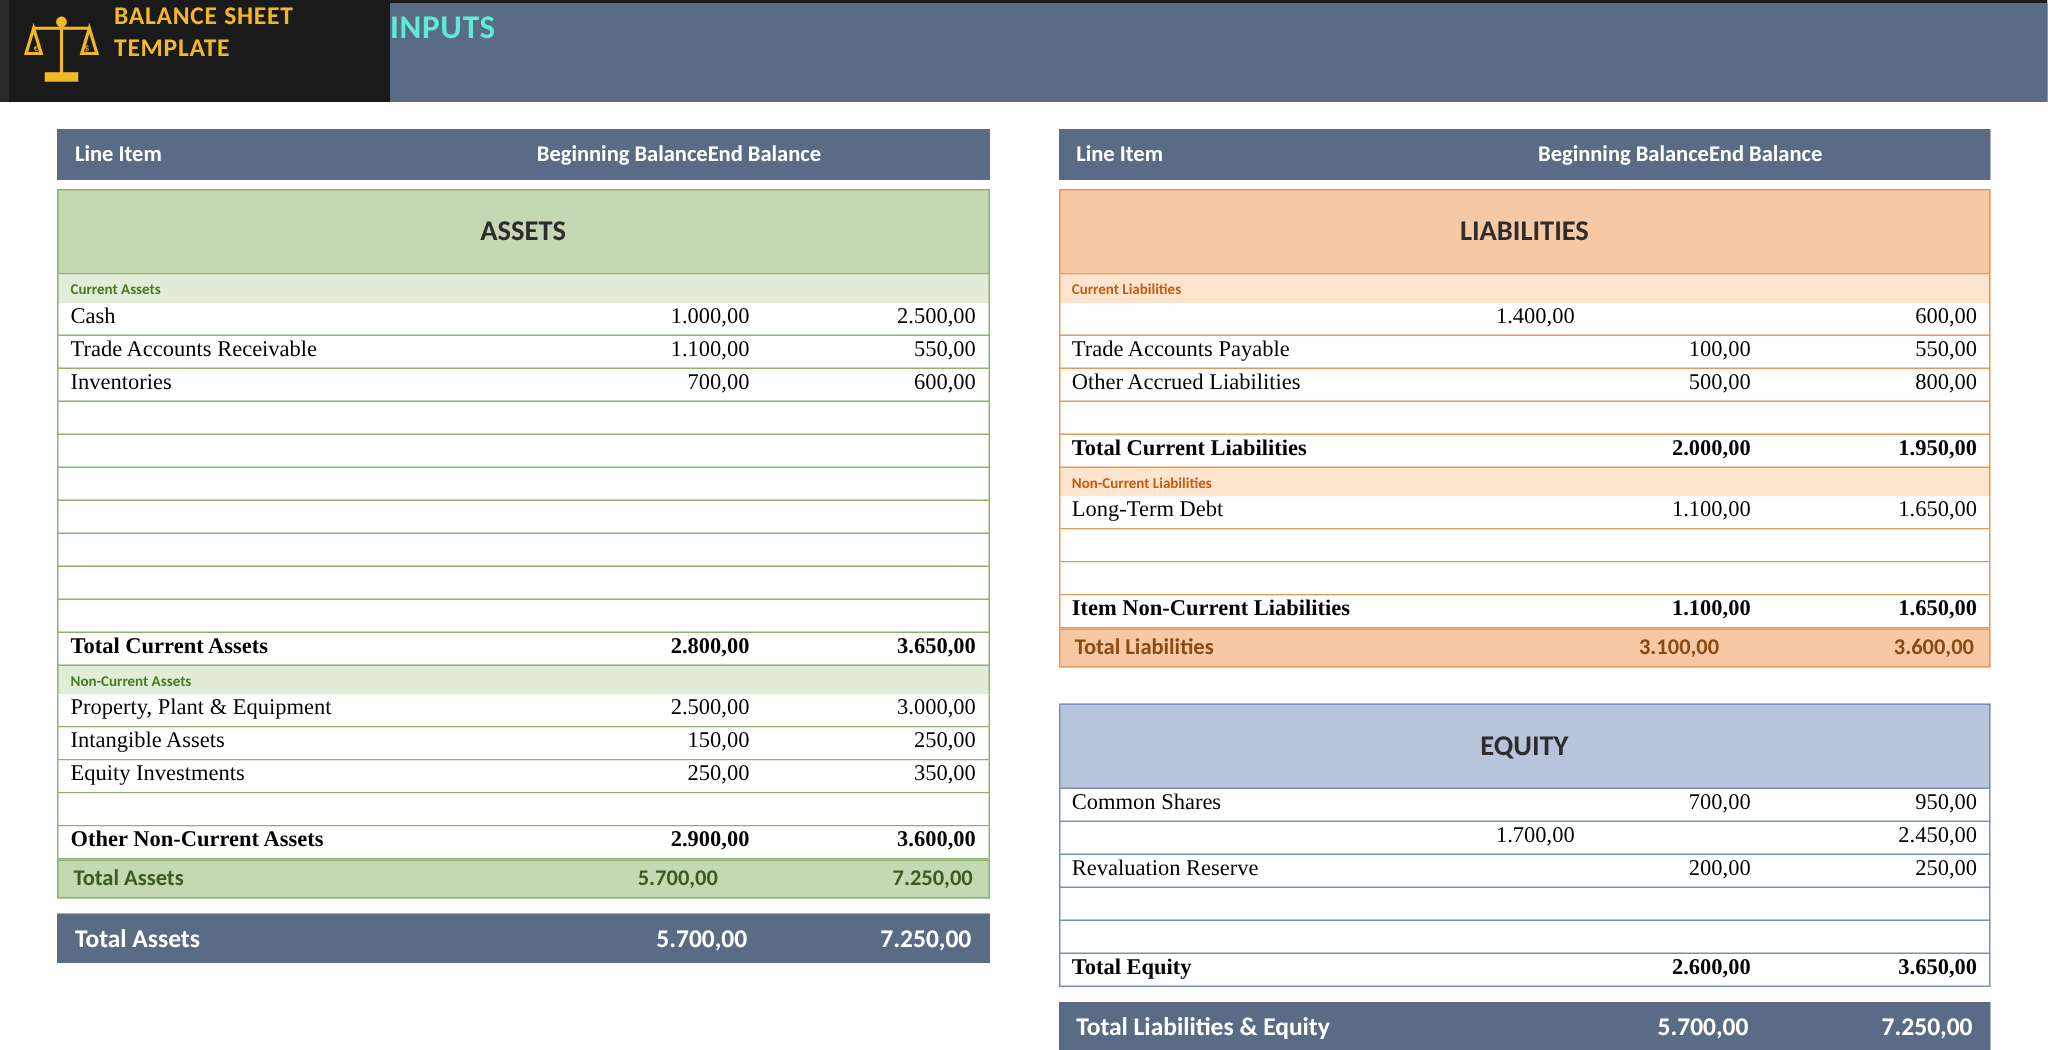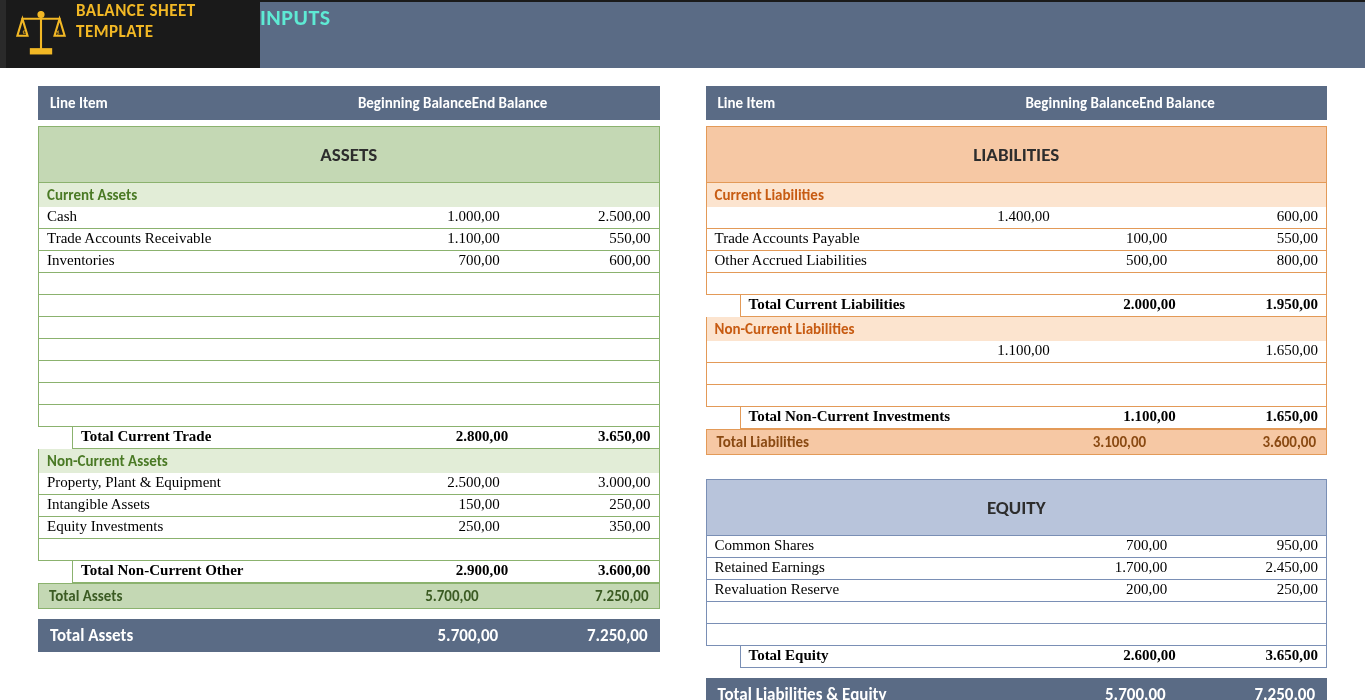--- a/index.html
+++ b/index.html
@@ -100,7 +100,7 @@
   
   .subhead {
     font-weight: bold;
-    font-size: 15px;
+    font-size: 10px;
     padding: 3px 8px;
     border-left: 1px solid;
     border-right: 1px solid;

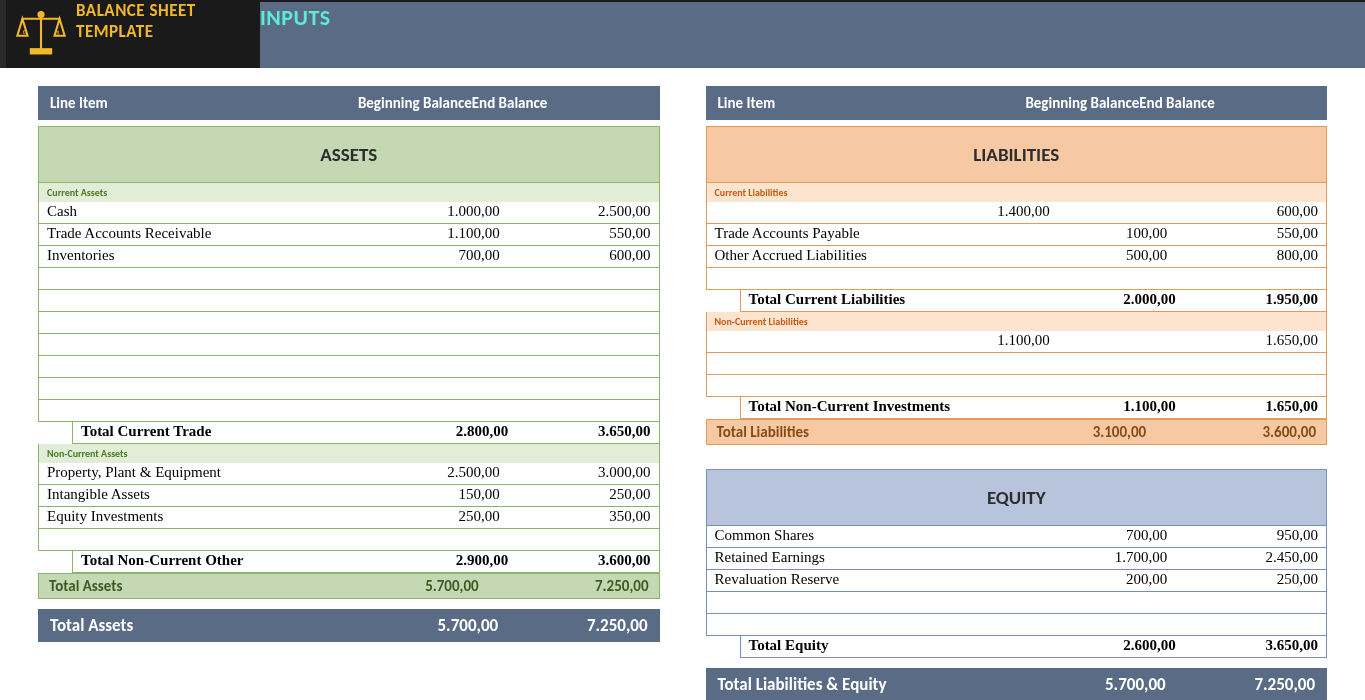--- a/index.html
+++ b/index.html
@@ -125,7 +125,7 @@
   .row .c1 { flex: 1.4; }
   .row .c2 { flex: 1; text-align: right; }
   .row .c3 { flex: 0.8; text-align: right; }
-  .row.bold { font-weight: bold; margin-left: 34px; }
+  .row.bold { font-weight: bold; }
   
   .section-total {
     display: flex;

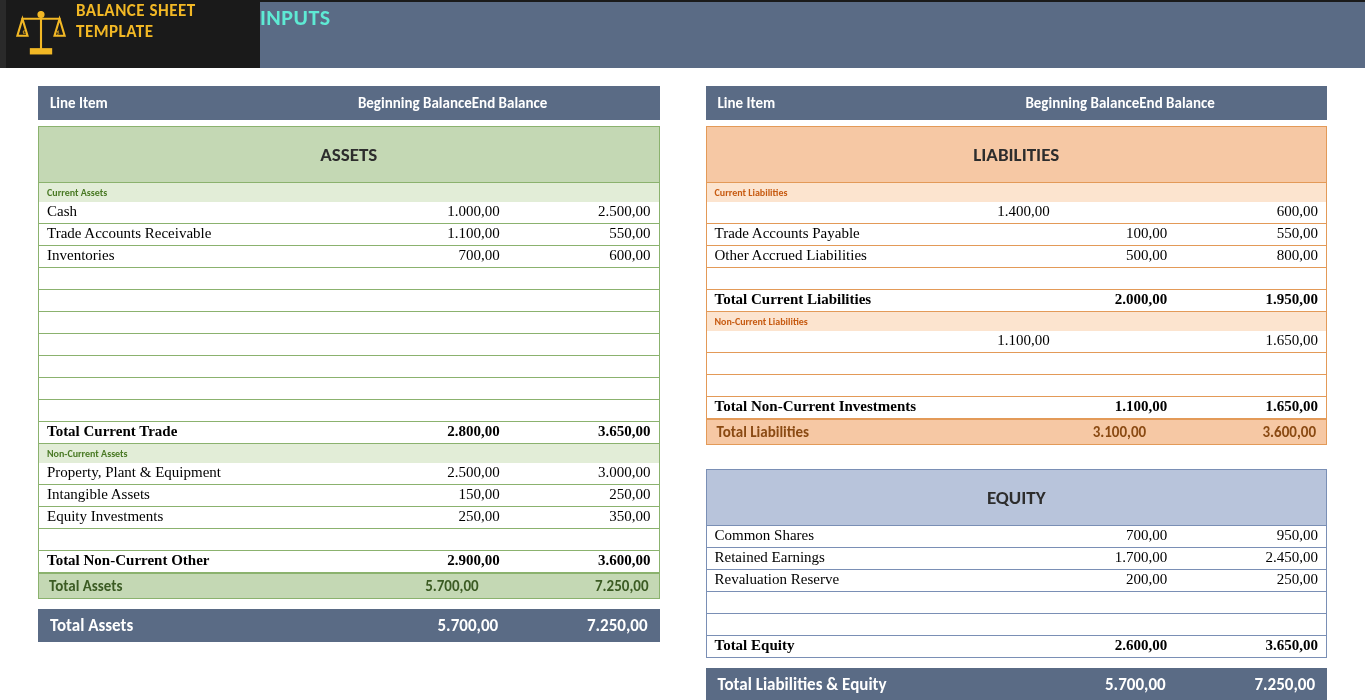--- a/index.html
+++ b/index.html
@@ -293,6 +293,7 @@
     <div class="subhead orange">Non-Current Liabilities</div>
     <div id="liab-noncurrent-rows">
         <div class="row orange">
+          <div class="c1">Long-Term Debt</div>
           <div class="c2">1.100,00</div>
           <div class="c3">1.650,00</div>
         </div>

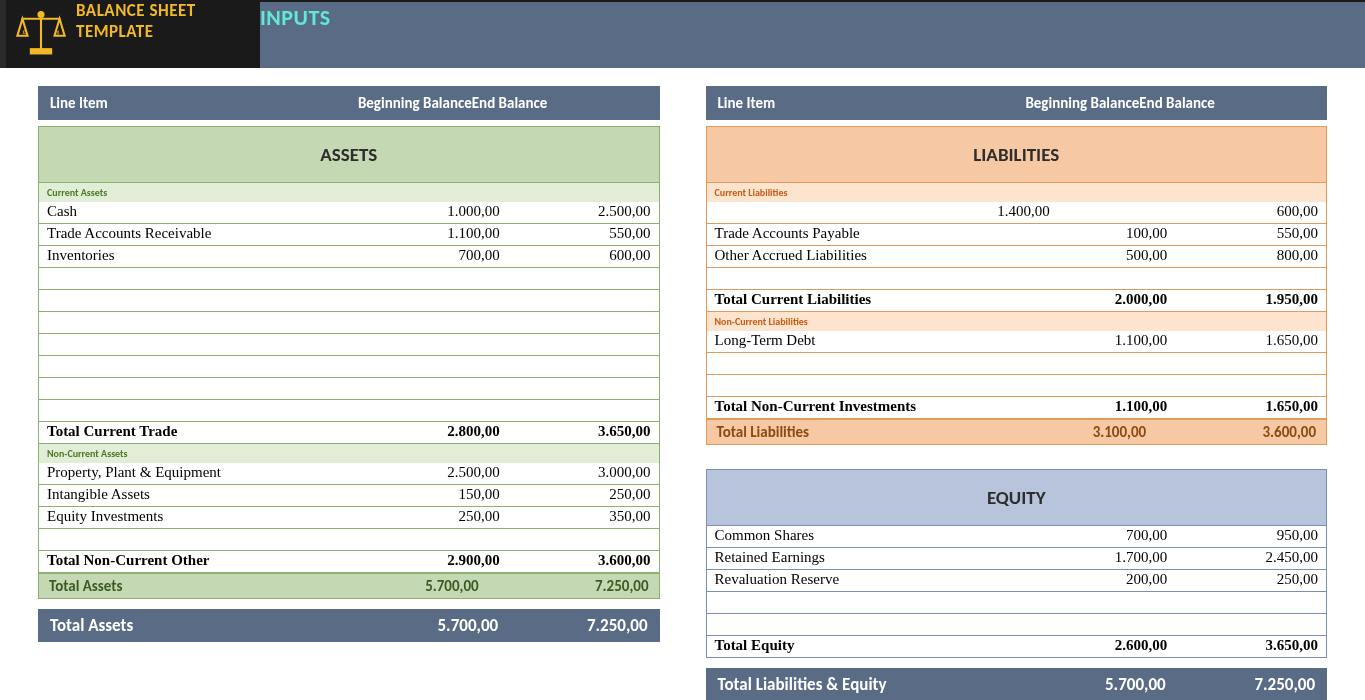--- a/index.html
+++ b/index.html
@@ -301,7 +301,7 @@
     <div class="row orange"></div>
       <div class="row orange"></div>
     <div class="row orange bold">
-      <div class="c1">Total Non-Current Investments</div>
+      <div class="c1">Item Non-Current Liabilities</div>
       <div class="c2">1.100,00</div>
       <div class="c3">1.650,00</div>
     </div>

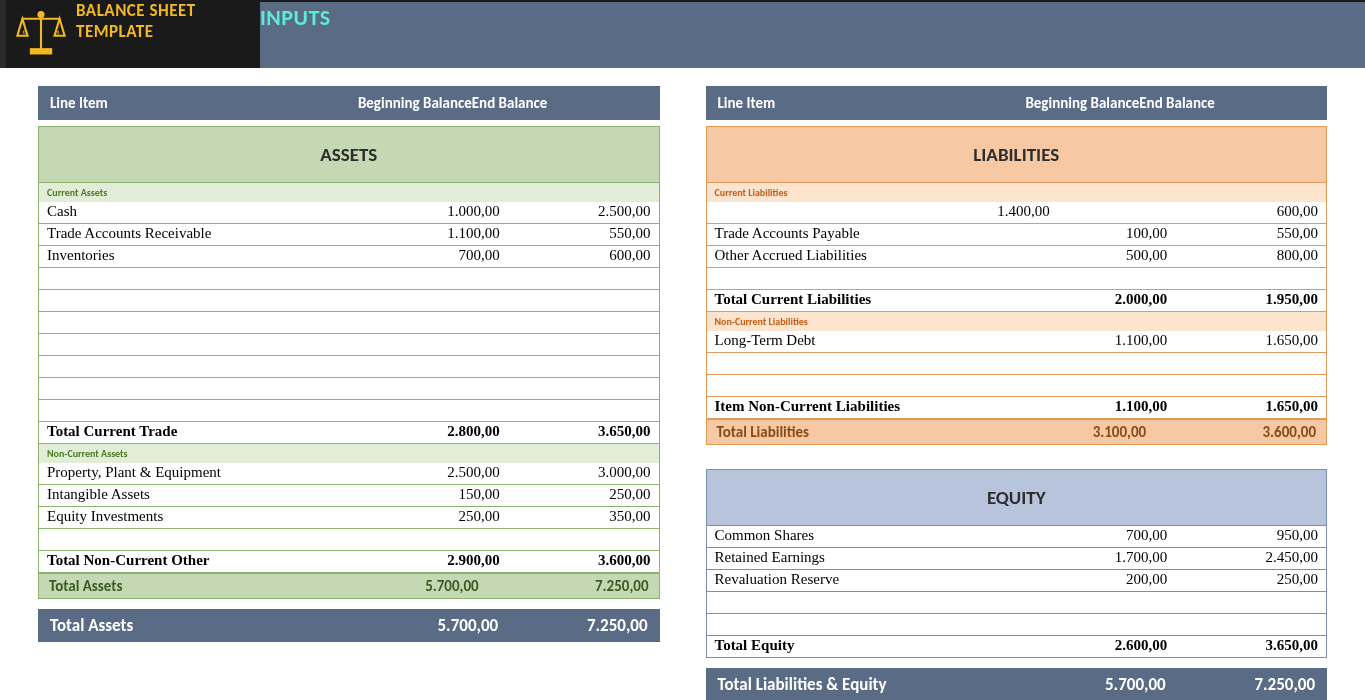--- a/index.html
+++ b/index.html
@@ -219,7 +219,7 @@
       <div class="row green"></div>
     <div class="row green"></div>
     <div class="row green bold">
-      <div class="c1">Total Current Trade</div>
+      <div class="c1">Total Current Assets</div>
       <div class="c2">2.800,00</div>
       <div class="c3">3.650,00</div>
     </div>

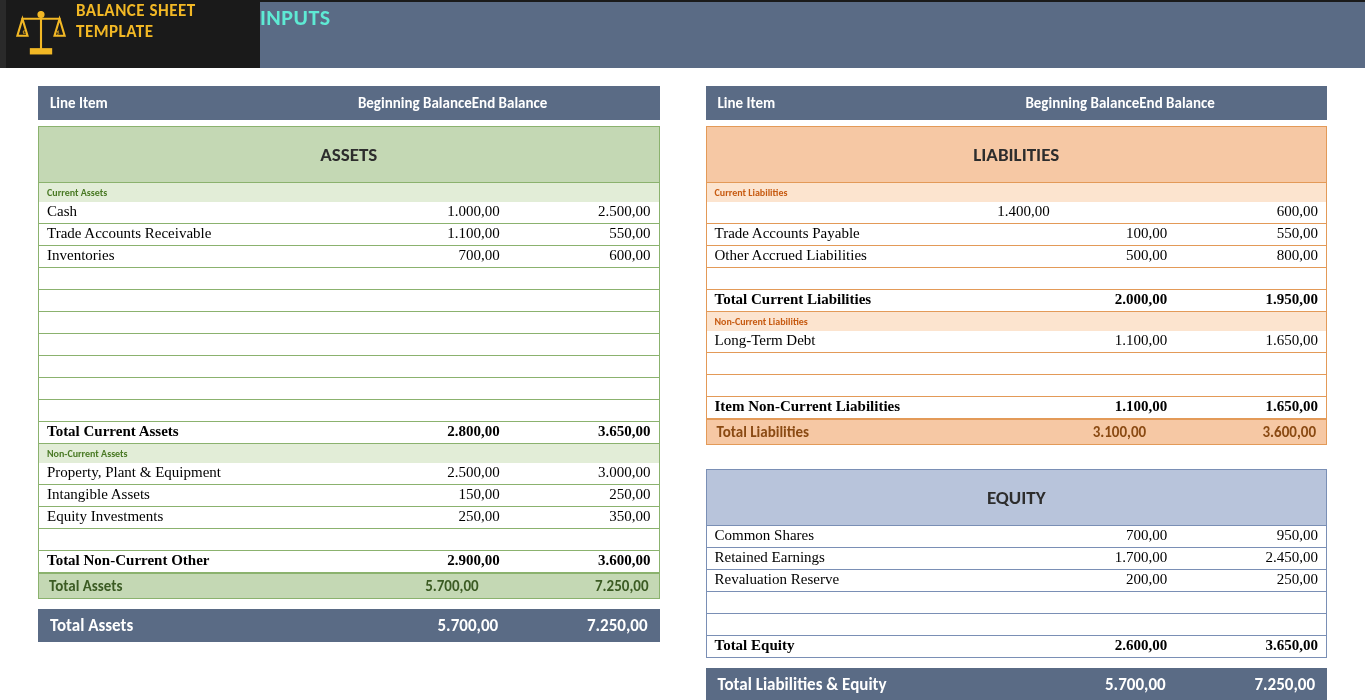--- a/index.html
+++ b/index.html
@@ -243,7 +243,7 @@
       </div>
     <div class="row green"></div>
     <div class="row green bold">
-      <div class="c1">Total Non-Current Other</div>
+      <div class="c1">Other Non-Current Assets</div>
       <div class="c2">2.900,00</div>
       <div class="c3">3.600,00</div>
     </div>

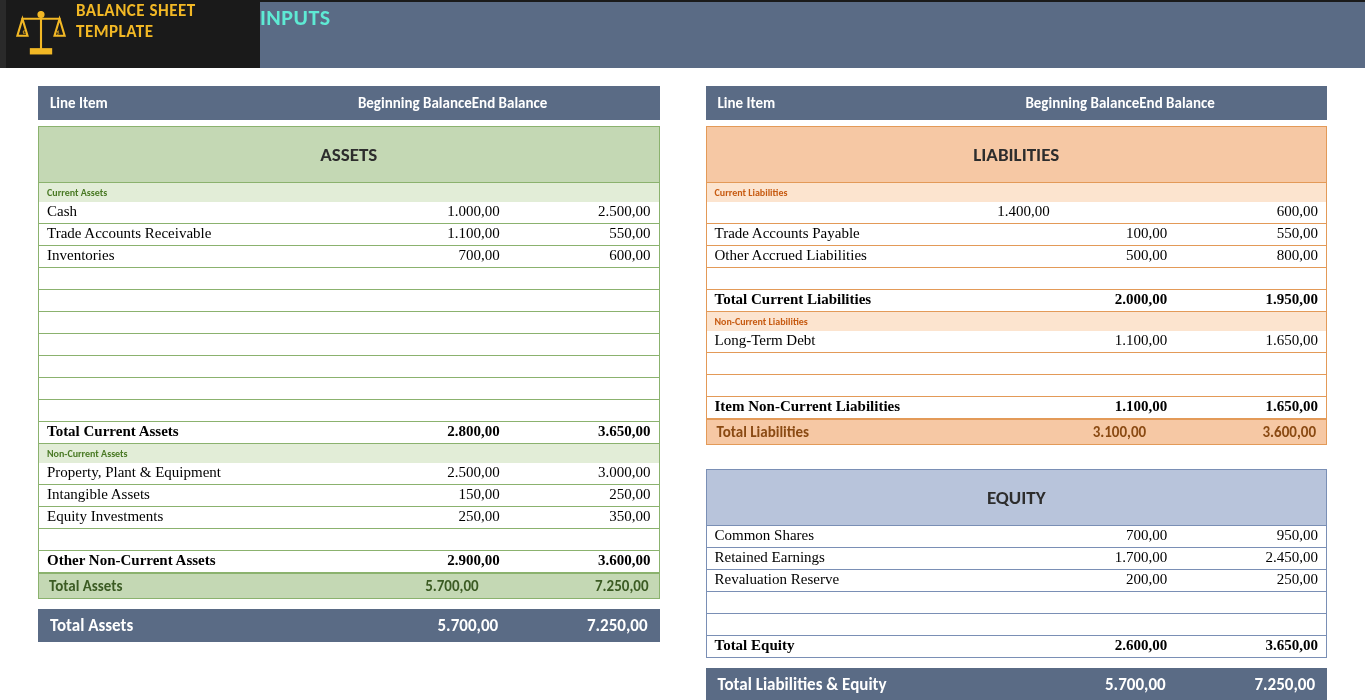--- a/index.html
+++ b/index.html
@@ -318,7 +318,6 @@
           <div class="c3">950,00</div>
         </div>
         <div class="row blue">
-          <div class="c1">Retained Earnings</div>
           <div class="c2">1.700,00</div>
           <div class="c3">2.450,00</div>
         </div>

